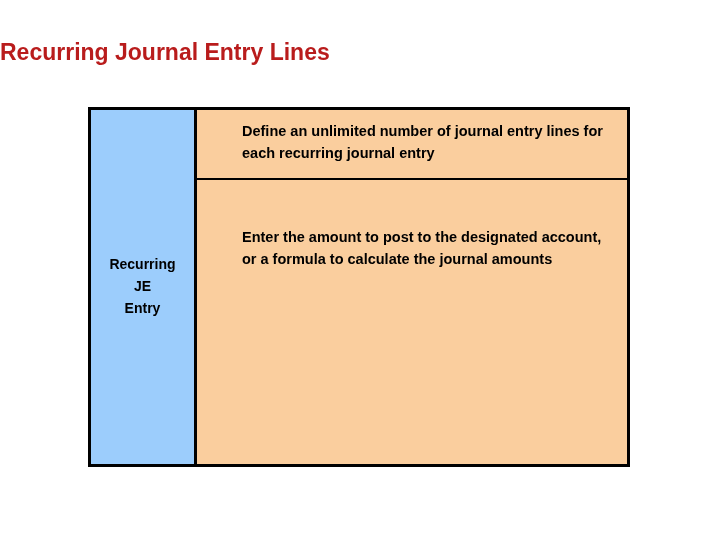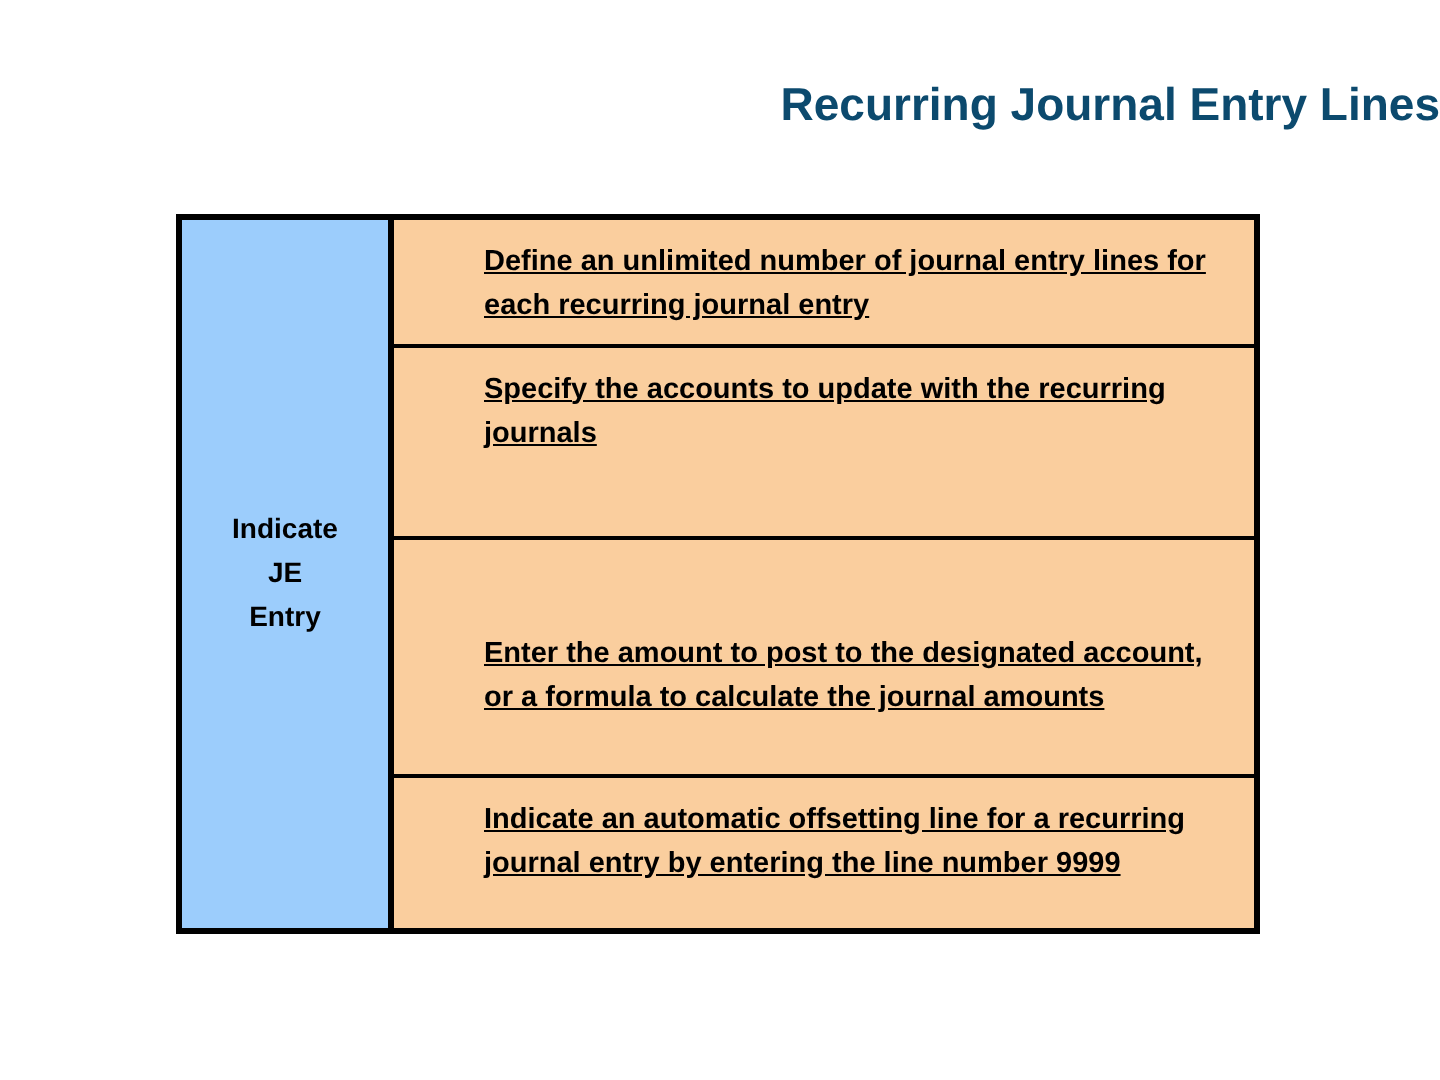--- a/index.html
+++ b/index.html
@@ -29,12 +29,12 @@
     left: 0;
     top: 38px;
     width: 720px;
-    text-align: right;
+    text-align: left;
     font-size: 23px;
     font-weight: bold;
     line-height: 28px;
     letter-spacing: 0px;
-    color: #0c4a6e;
+    color: #b91c1c;
     white-space: nowrap;
   }
 

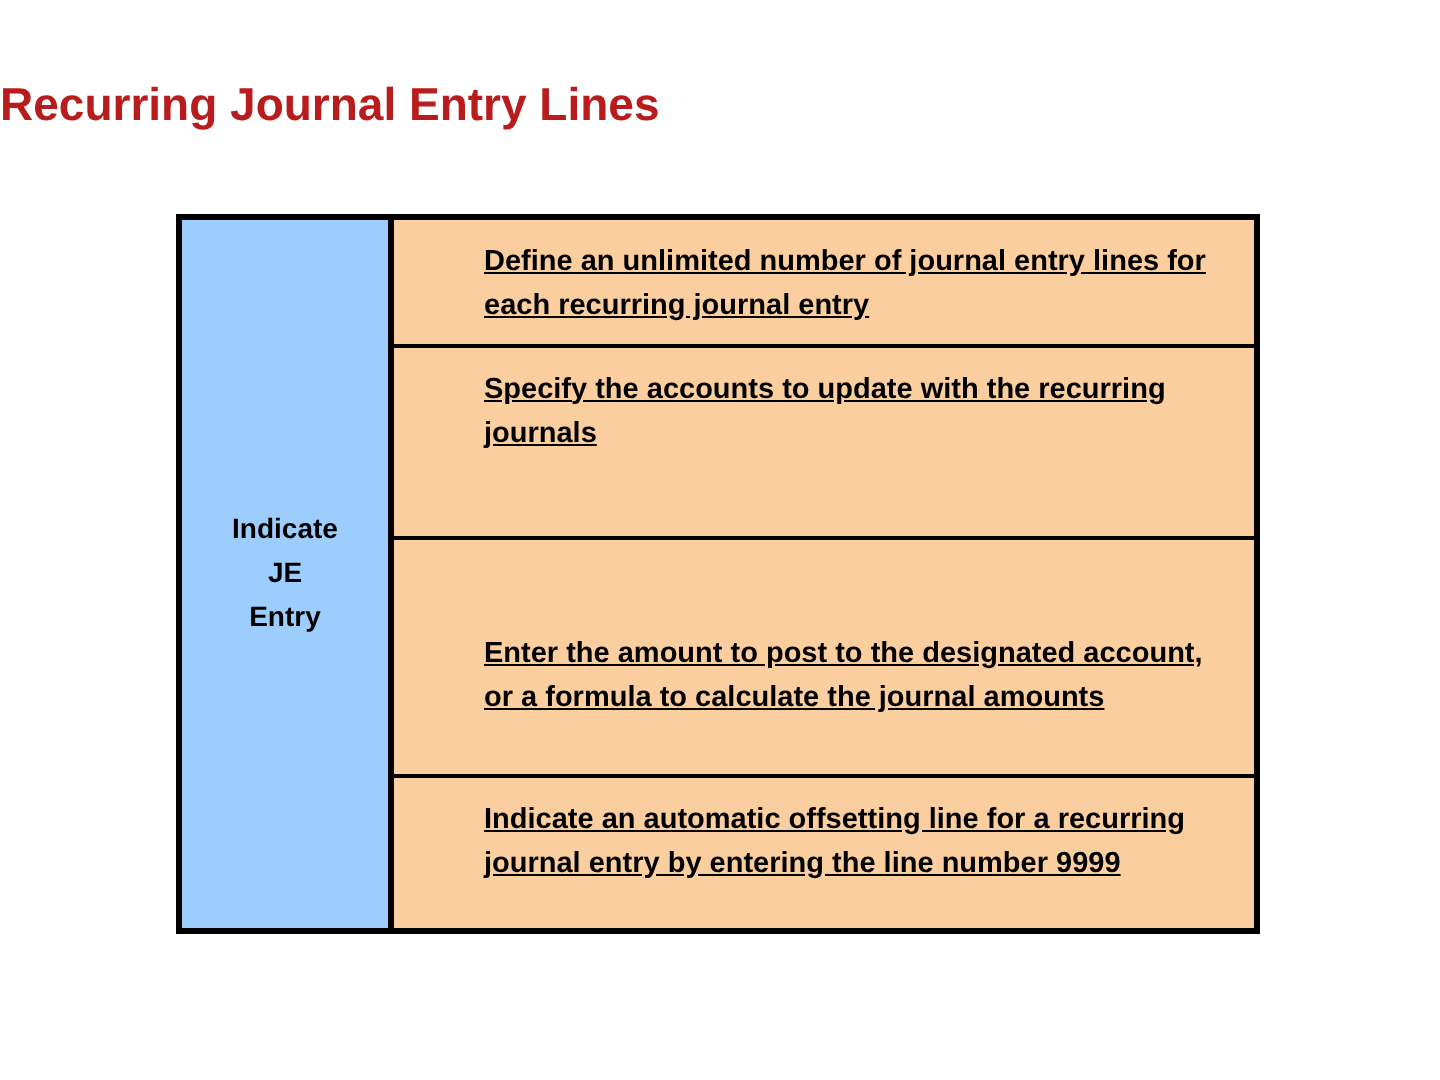--- a/index.html
+++ b/index.html
@@ -100,7 +100,6 @@
     font-weight: bold;
     line-height: 22px;
     color: #000000;
-    text-decoration: underline;
   }
 
   

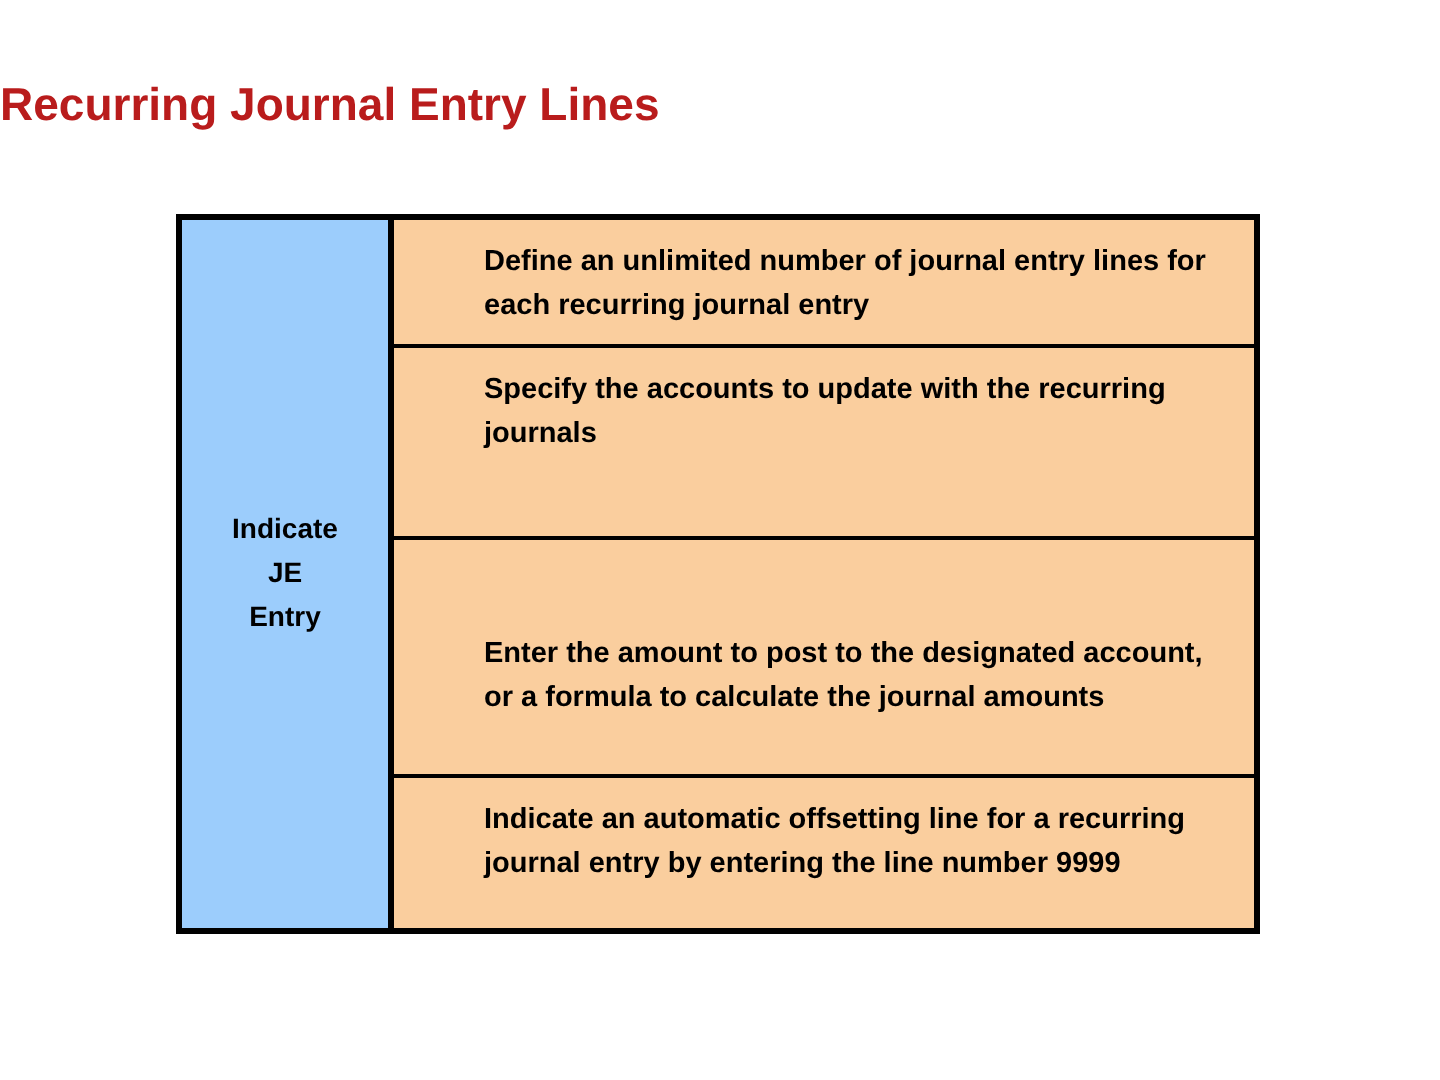--- a/index.html
+++ b/index.html
@@ -131,9 +131,6 @@
         <div class="body">Define an unlimited number of journal entry lines for each recurring journal entry</div>
       </div>
 
-      <div class="row-cell row-2">
-        <div class="body">Specify the accounts to update with the recurring journals</div>
-      </div>
 
       <div class="row-cell row-3">
         <div class="body">Enter the amount to post to the designated account, or a formula to calculate the journal amounts</div>

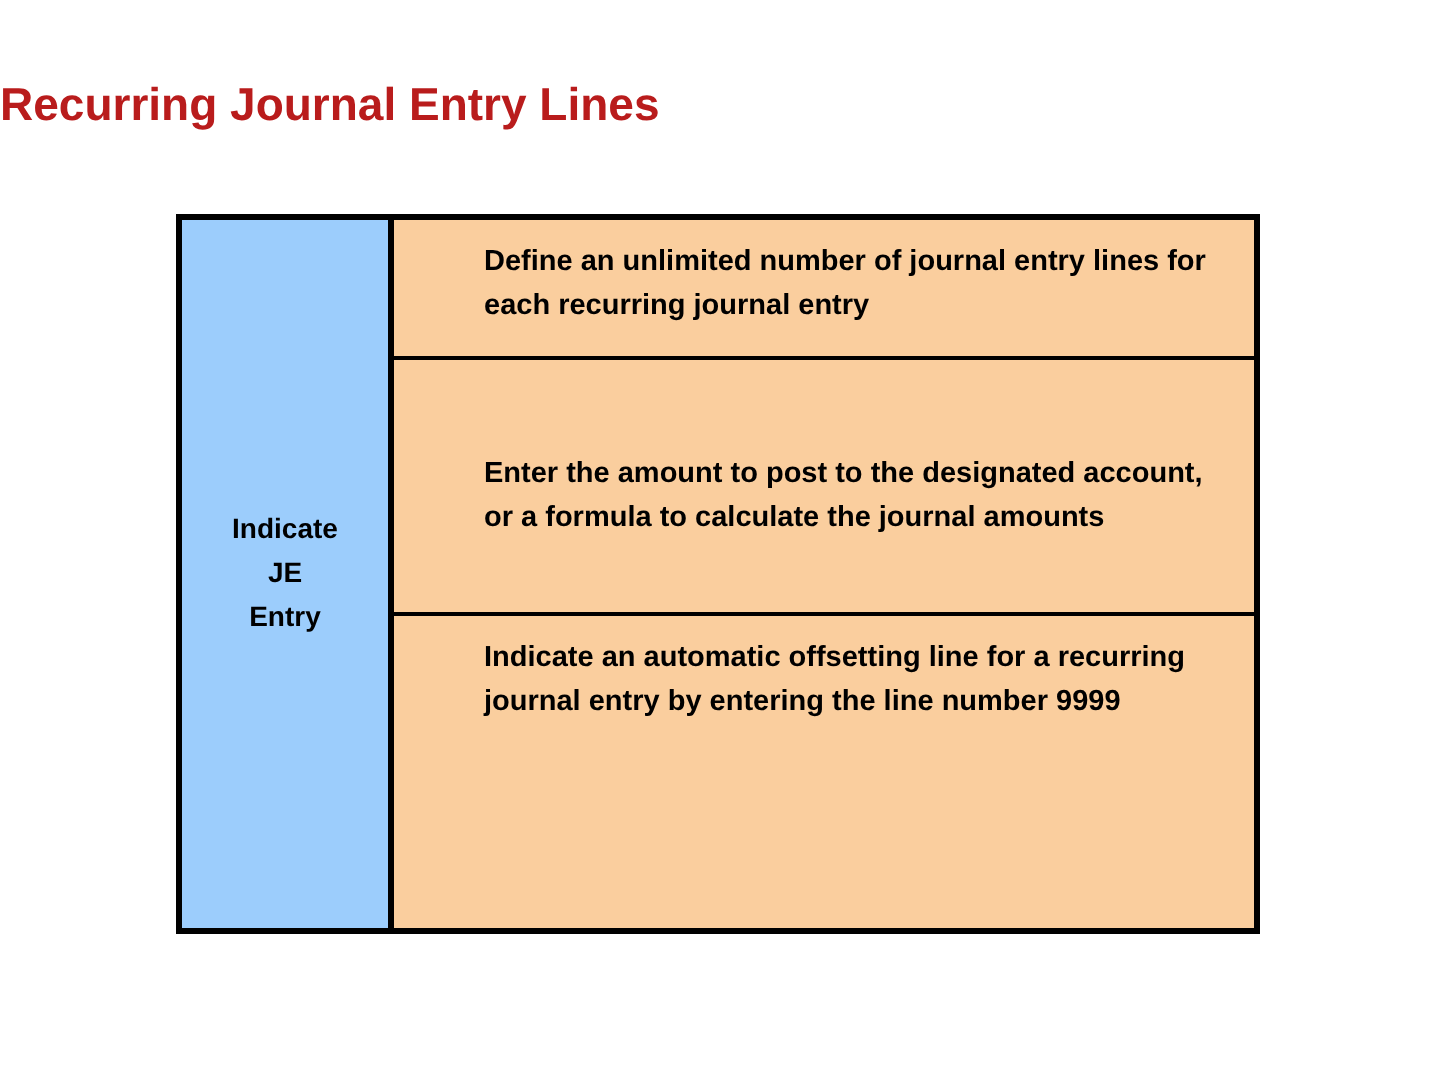--- a/index.html
+++ b/index.html
@@ -119,7 +119,7 @@
 
     <div class="label-cell">
       <div class="label-text">
-        <span class="ln">Indicate</span>
+        <span class="ln">Recurring</span>
         <span class="ln">JE</span>
         <span class="ln">Entry</span>
       </div>

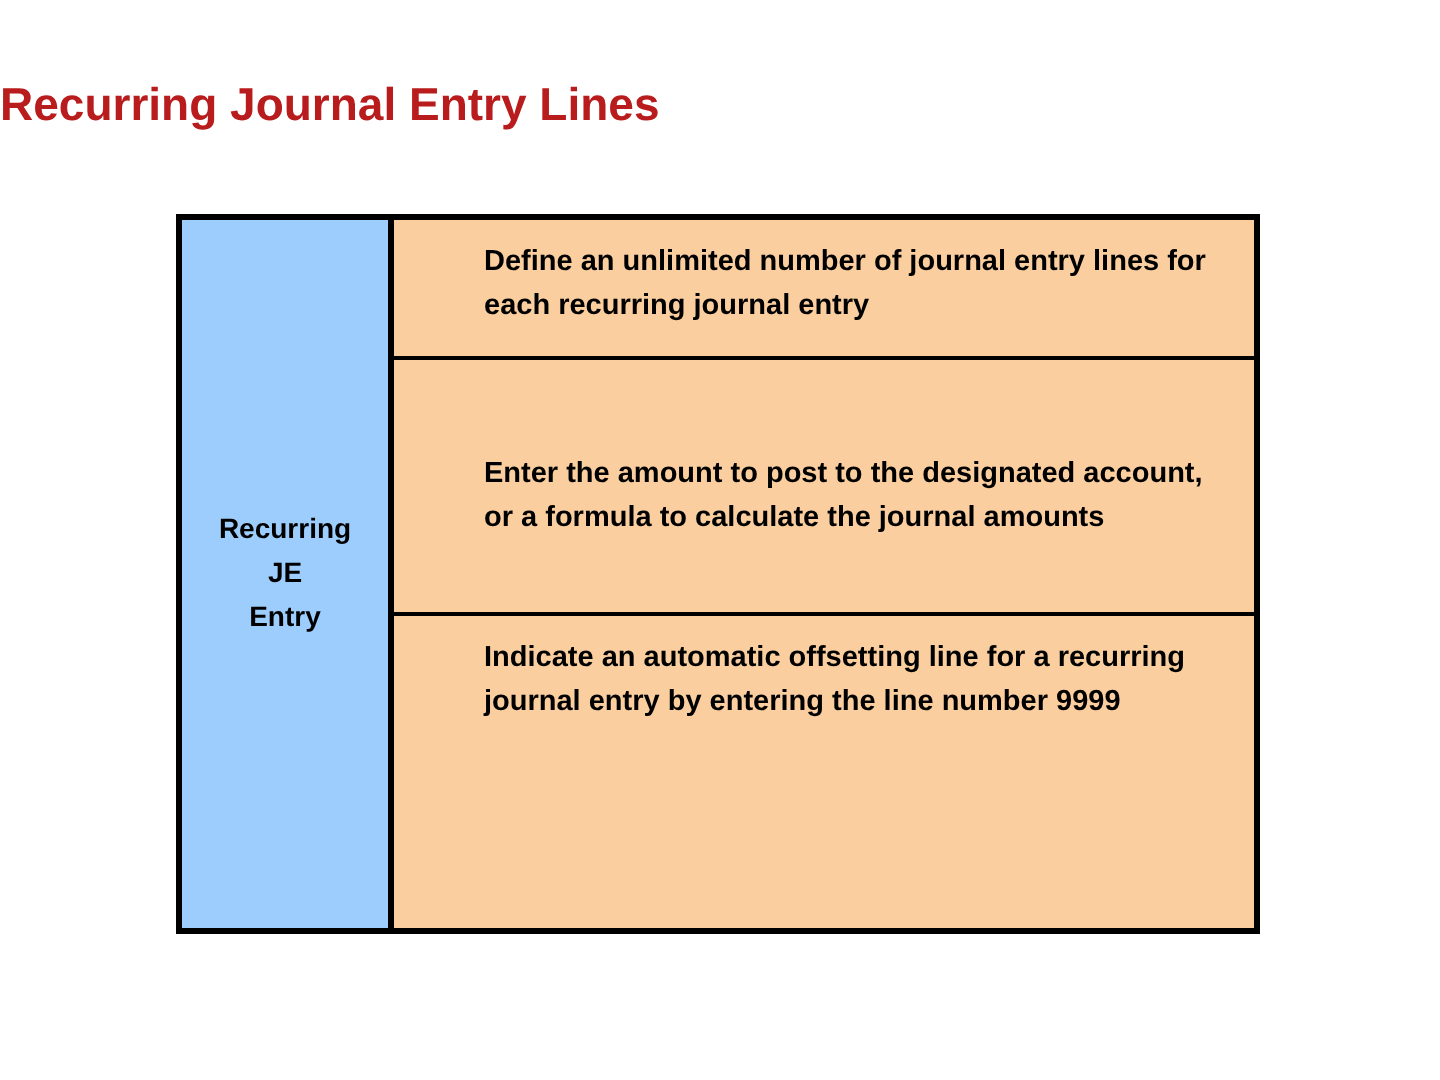--- a/index.html
+++ b/index.html
@@ -136,9 +136,6 @@
         <div class="body">Enter the amount to post to the designated account, or a formula to calculate the journal amounts</div>
       </div>
 
-      <div class="row-cell row-4">
-        <div class="body">Indicate an automatic offsetting line for a recurring journal entry by entering the line number 9999</div>
-      </div>
 
     </div>
   </div>

